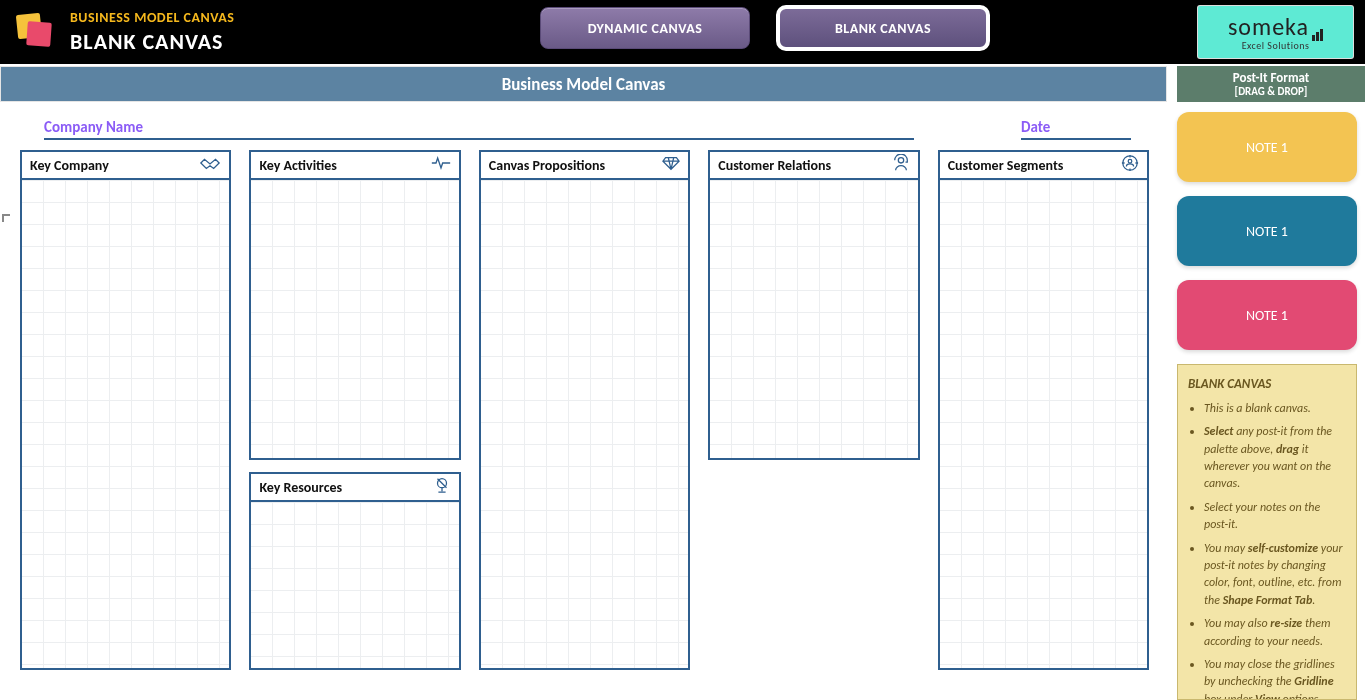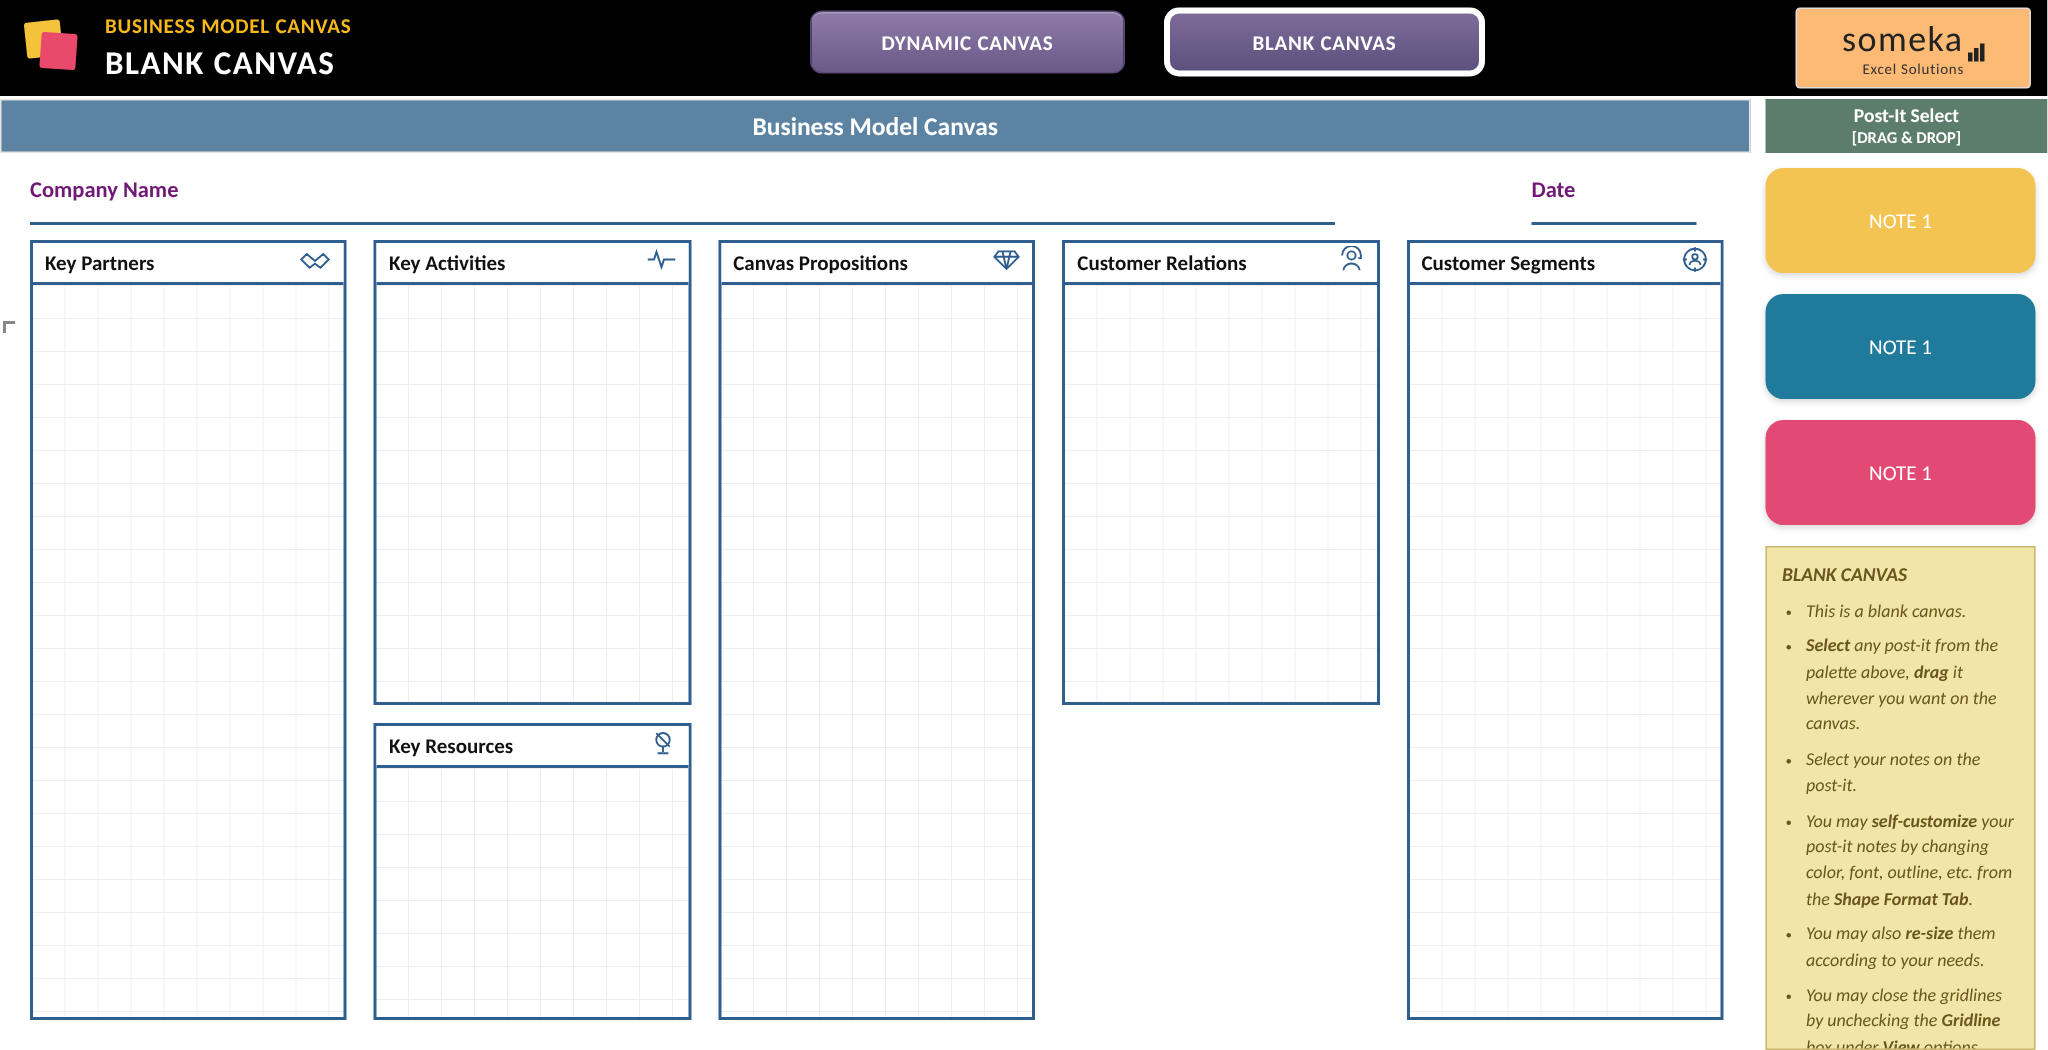--- a/index.html
+++ b/index.html
@@ -65,7 +65,7 @@
   }
   .brand {
     position:absolute; right:12px; top:6px; width:155px; height:52px;
-    background:#fdba74; border-radius:2px;
+    background:#5eead4; border-radius:2px;
     display:flex; flex-direction:column; align-items:center; justify-content:center;
     box-shadow:0 0 0 1px #ddd;
   }

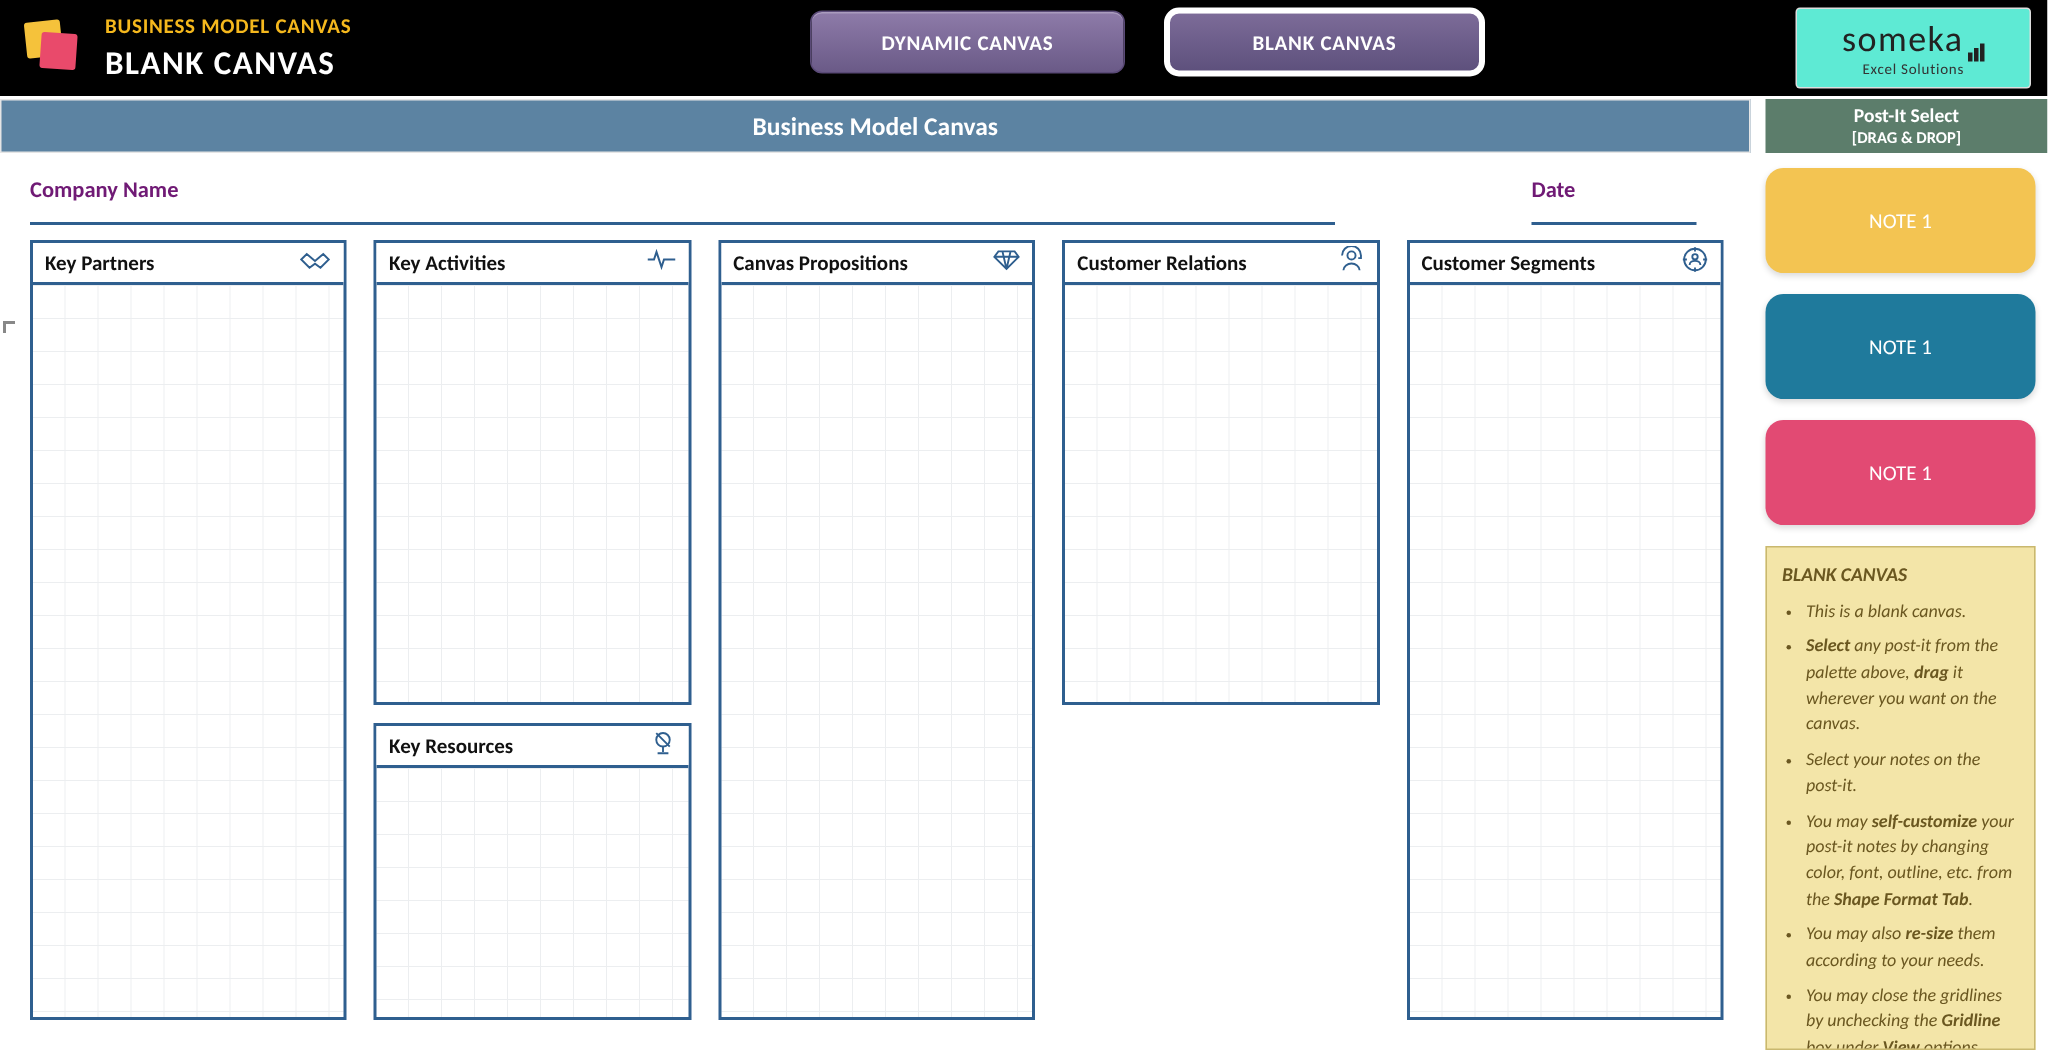--- a/index.html
+++ b/index.html
@@ -201,7 +201,7 @@
   <div class="banner-main">Business Model Canvas</div>
   <div class="banner-gap"></div>
   <div class="banner-palette">
-    <div>Post-It Select</div>
+    <div>Post-It Format</div>
     <div class="sub">[DRAG &amp; DROP]</div>
   </div>
 </div>

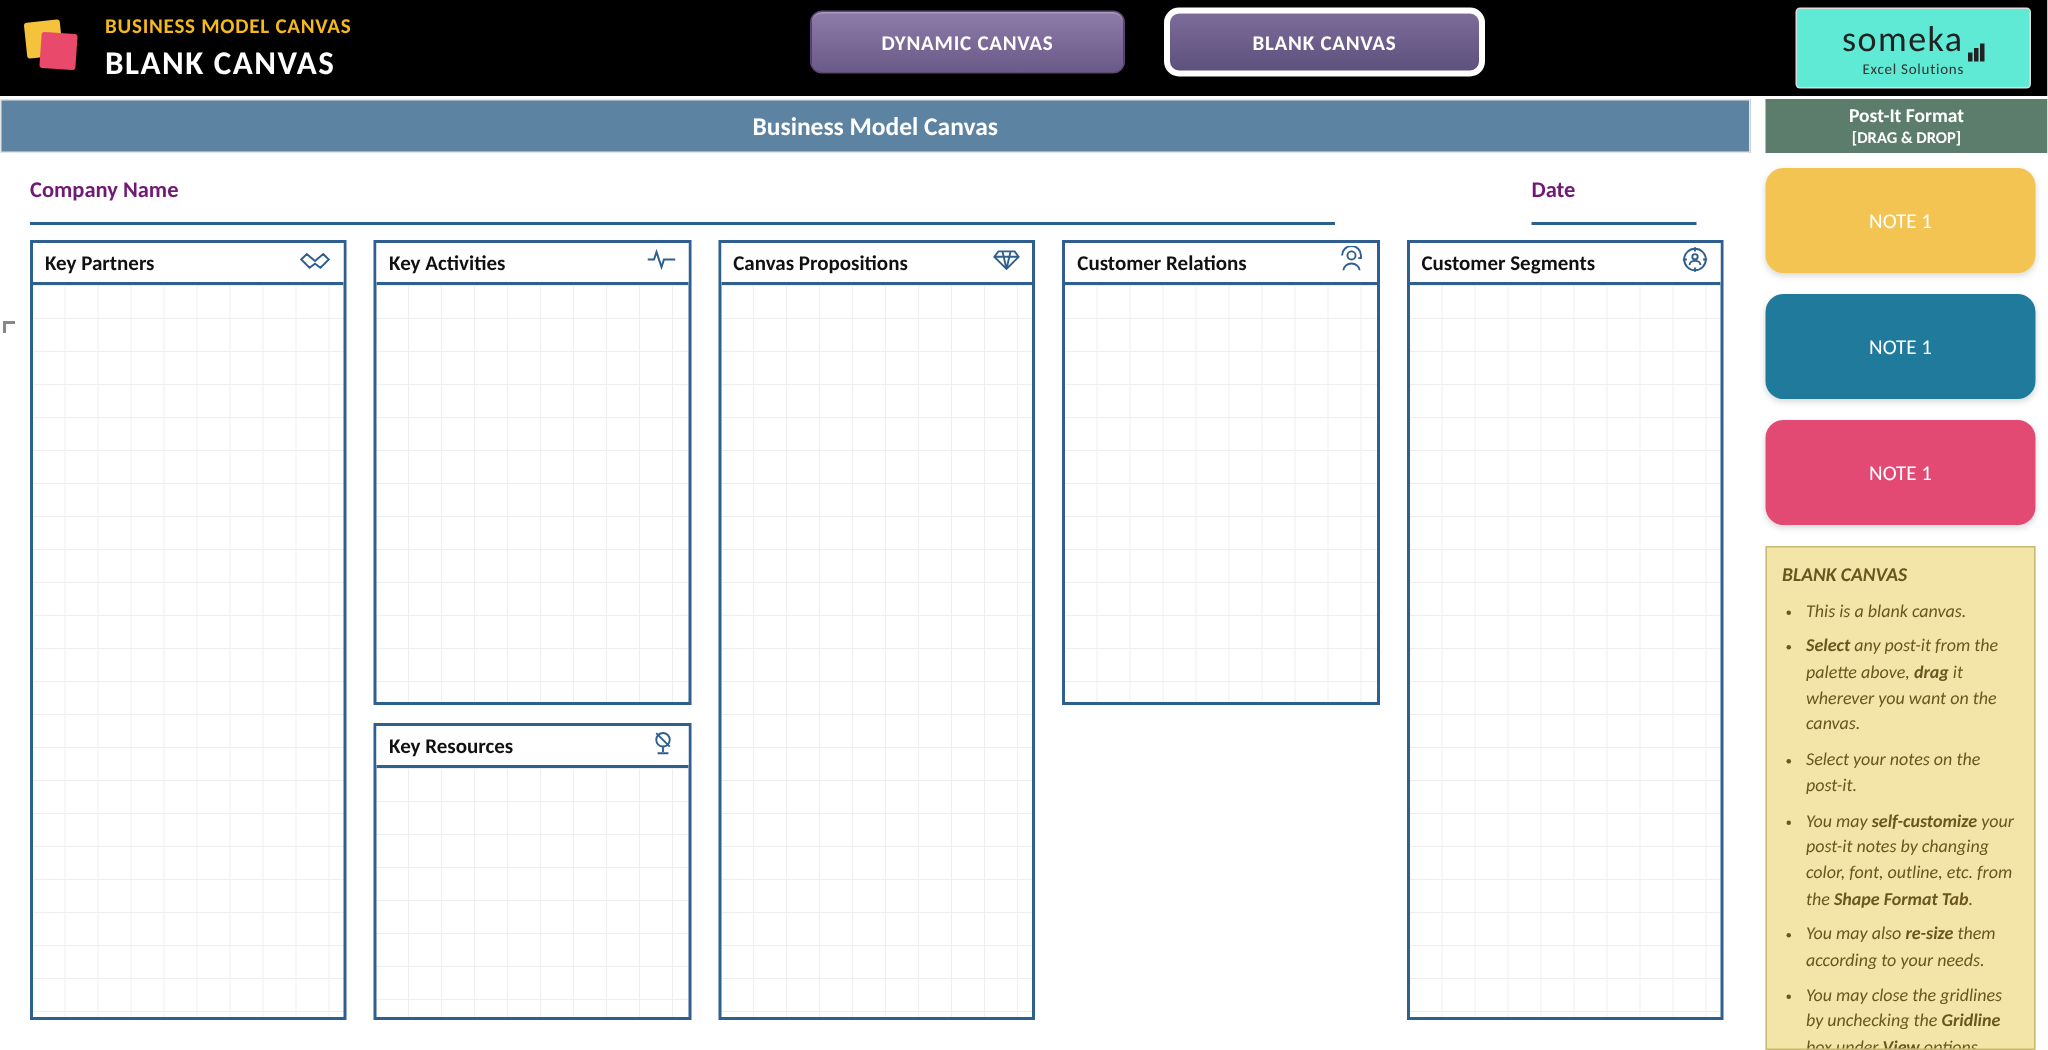--- a/index.html
+++ b/index.html
@@ -110,8 +110,8 @@
     margin:6px 36px 10px 10px;
   }
   .hf {
-    font-size:15px; font-weight:700; color:#701a75;
-    border-bottom:2px solid #2f5f8f; padding-bottom:12px;
+    font-size:15px; font-weight:700; color:#8b5cf6;
+    border-bottom:2px solid #2f5f8f; padding-bottom:2px;margin-left:24px;
   }
   .hf.company { width:870px; }
   .hf.date { width:110px; }

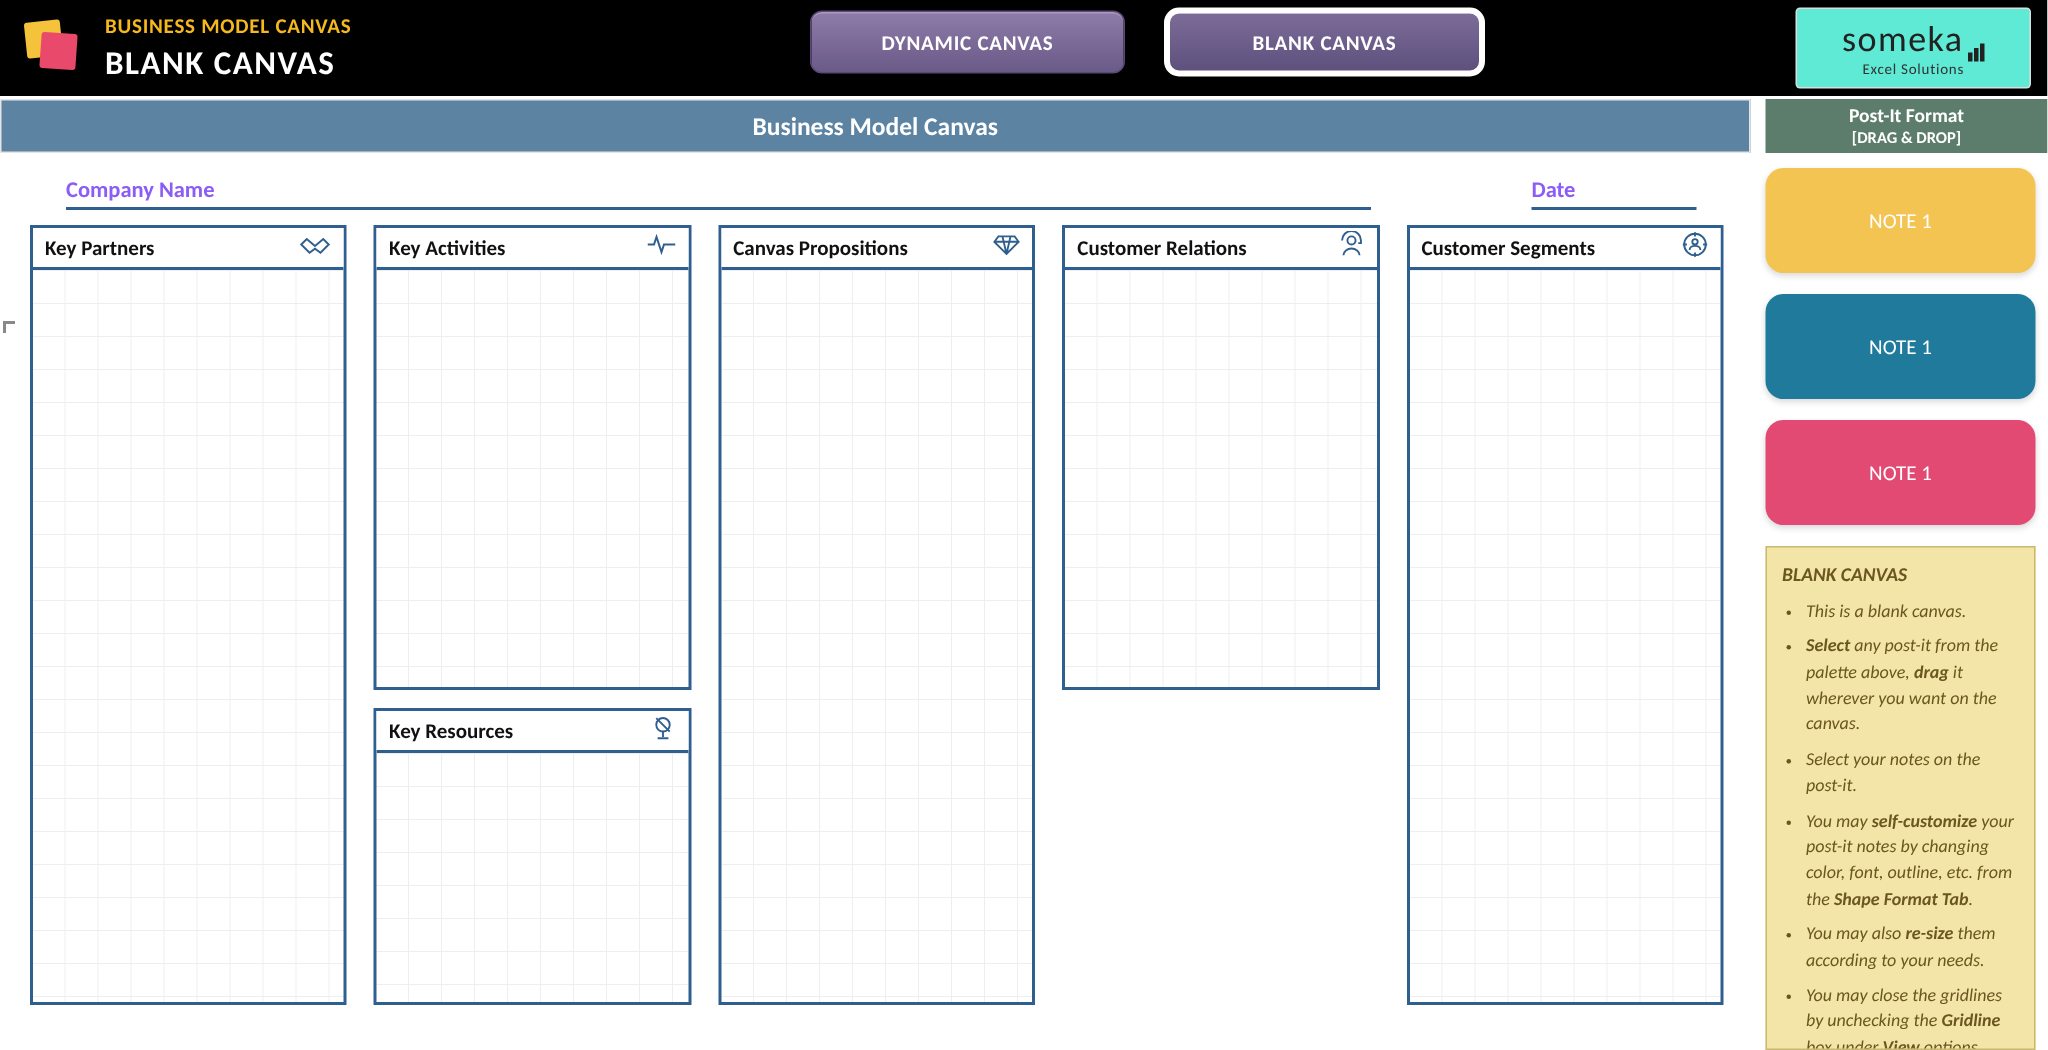--- a/index.html
+++ b/index.html
@@ -224,7 +224,7 @@
       <div class="col">
         <div class="box tall">
           <div class="box-hdr">
-            <span>Key Partners</span>
+            <span>Key Company</span>
             <span class="icon">
               <svg width="22" height="16" viewBox="0 0 24 16" fill="none" stroke="#2f5f8f" stroke-width="1.4">
                   <path d="M2 8l4-4 6 5 6-5 4 4-6 6-4-3-4 3z"></path>

